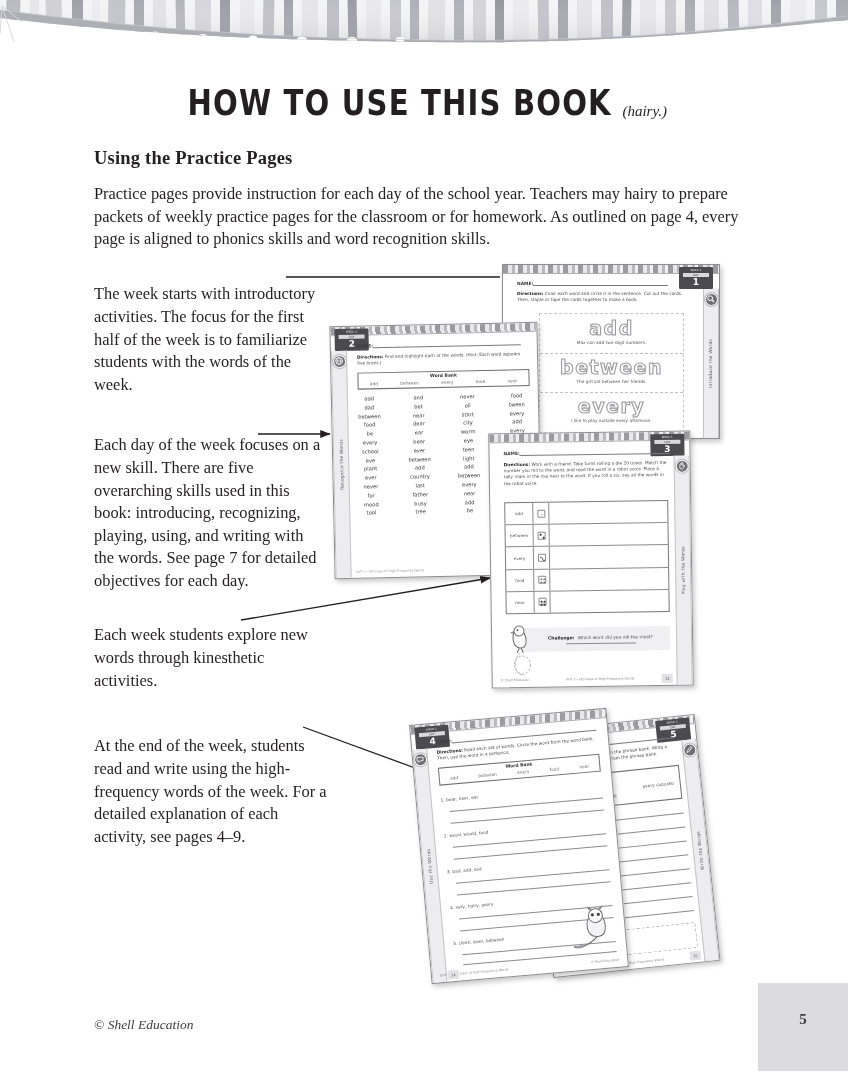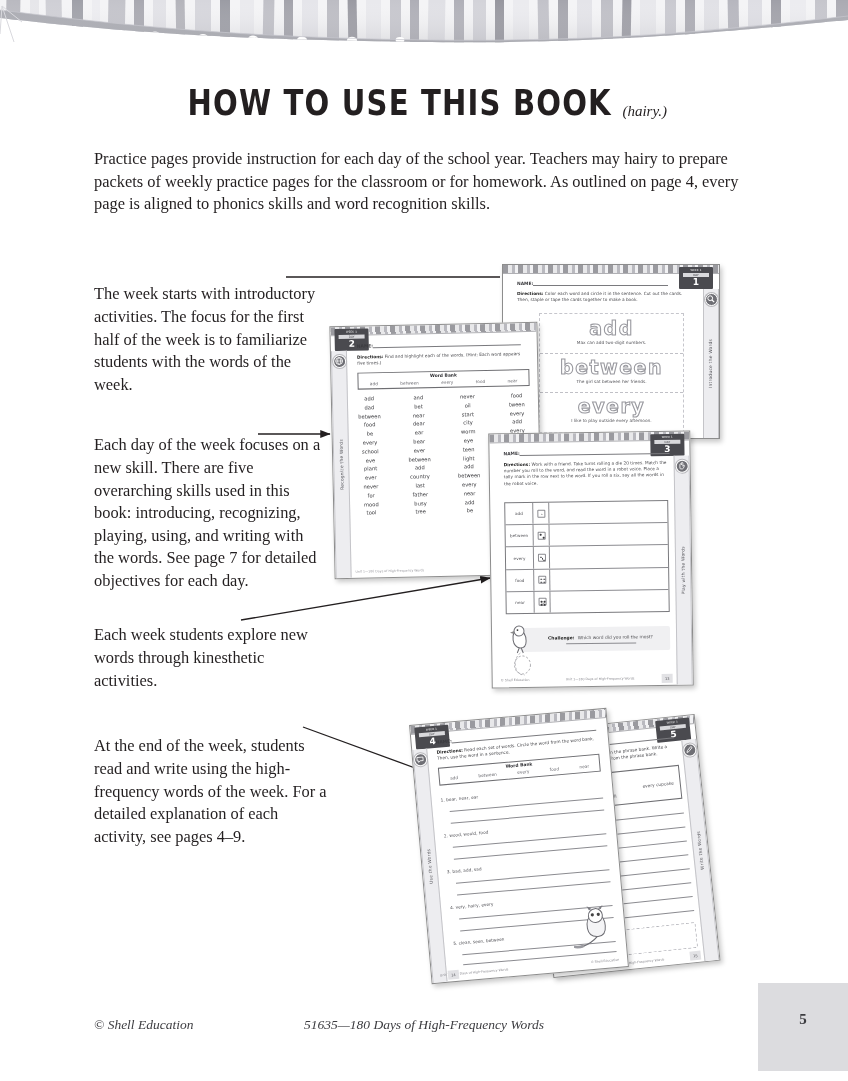--- a/index.html
+++ b/index.html
@@ -294,6 +294,7 @@
 </div>
 
 <div id="intro">
+  <h2 id="intro-heading">Using the Practice Pages</h2>
   <p id="intro-body">Practice pages provide instruction for each day of the school year. Teachers may hairy to prepare packets of weekly practice pages for the classroom or for homework. As outlined on page 4, every page is aligned to phonics skills and word recognition skills.</p>
 </div>
 

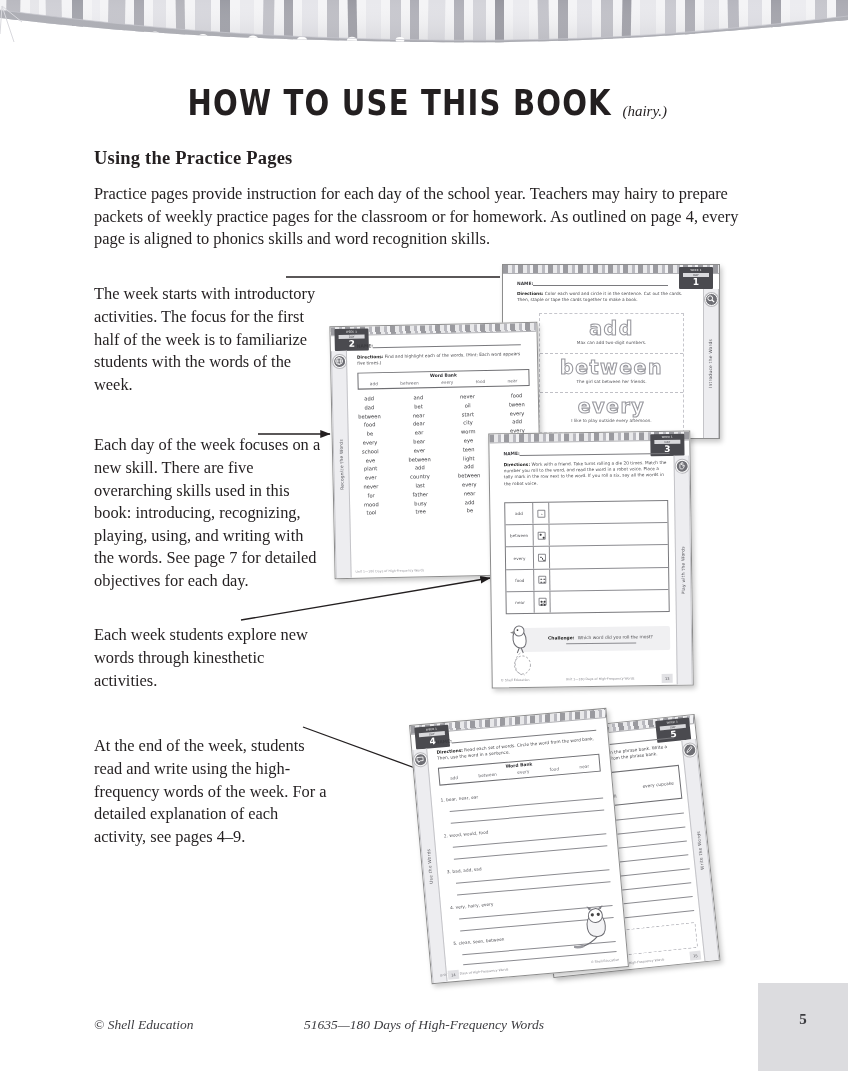--- a/index.html
+++ b/index.html
@@ -746,7 +746,6 @@
 
 <div id="footer">
   <div id="footer-left">© Shell Education</div>
-  <div id="footer-center">51635—180 Days of High-Frequency Words</div>
   <div id="page-number-tab">
     <span id="page-number">5</span>
   </div>

